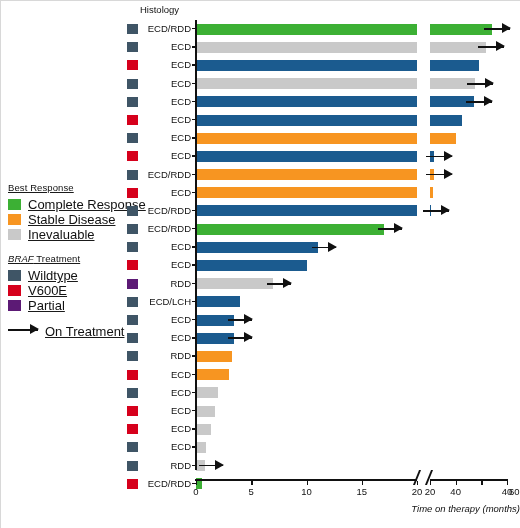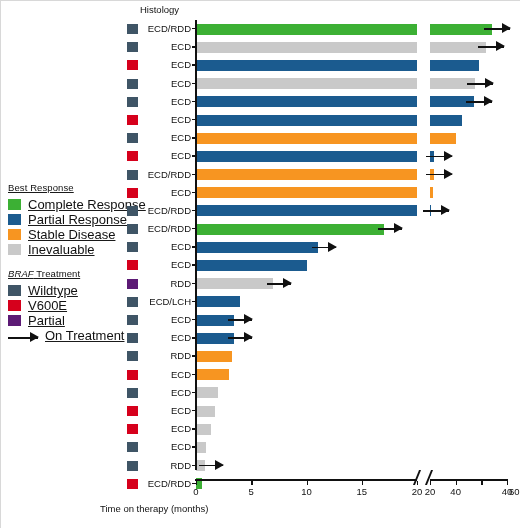--- a/index.html
+++ b/index.html
@@ -69,10 +69,6 @@
         <div class="legend-row">
           <span class="sw" style="background: rgb(60, 176, 52);"></span>
           <span class="legend-label">Complete Response</span>
-        </div>
-        <div class="legend-row">
-          <span class="sw" style="background: rgb(27, 91, 143);"></span>
-          <span class="legend-label">Partial Response</span>
         </div>
         <div class="legend-row">
           <span class="sw" style="background: rgb(247, 149, 33);"></span>

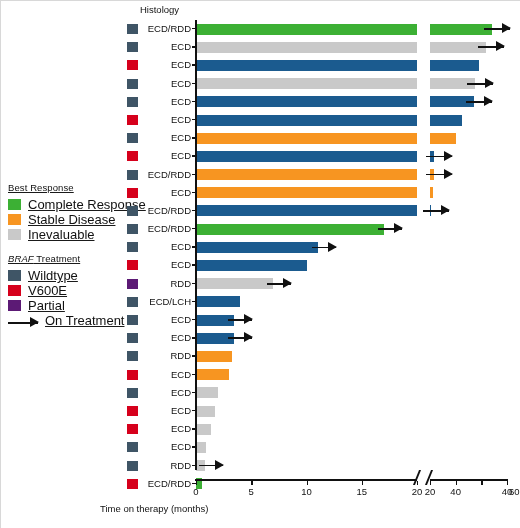--- a/index.html
+++ b/index.html
@@ -20,7 +20,7 @@
   .sw{width:13px;height:11px;margin-right:7px;flex:0 0 auto;}
   .legend-label{font-size:13px;color:#111;white-space:nowrap;}
   .legend-gap{height:11px;}
-  .arrow-legend{display:flex;align-items:flex-end;height:15px;}
+  .arrow-legend{display:flex;align-items:flex-start;height:15px;margin-top:11px;}
   .arrow-legend .arrowbox{width:30px;height:11px;margin-right:7px;position:relative;flex:0 0 auto;}
 
   

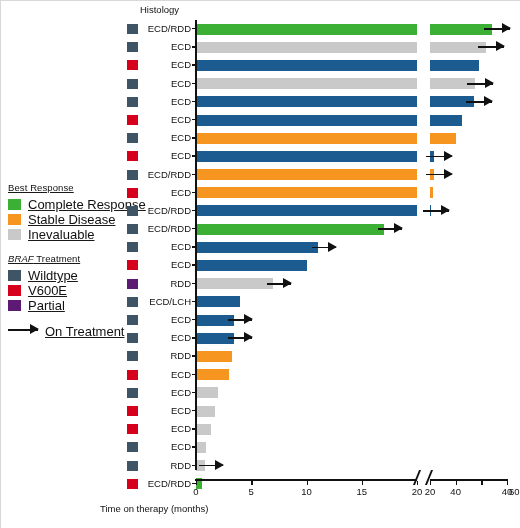--- a/index.html
+++ b/index.html
@@ -53,7 +53,7 @@
   .xtick{position:absolute;top:480.6px;width:1.4px;height:4px;background:#111;}
   .xlab{position:absolute;top:486px;font-size:9.5px;color:#111;transform:translateX(-50%);white-space:nowrap;}
   .brk{position:absolute;width:1.6px;height:15px;background:#111;top:470px;}
-  .xtitle{position:absolute;top:503px;left:0;width:520px;text-align:left;font-size:9.5px;color:#111;}
+  .xtitle{position:absolute;top:503px;left:0;width:520px;text-align:right;font-size:9.5px;color:#111;font-style:italic;}
   .xtitle span{display:inline-block;margin-left:100px;}
   .frame{position:absolute;left:0;top:0;width:519px;height:527px;border:1px solid #d8d8d8;pointer-events:none;}
 </style>

